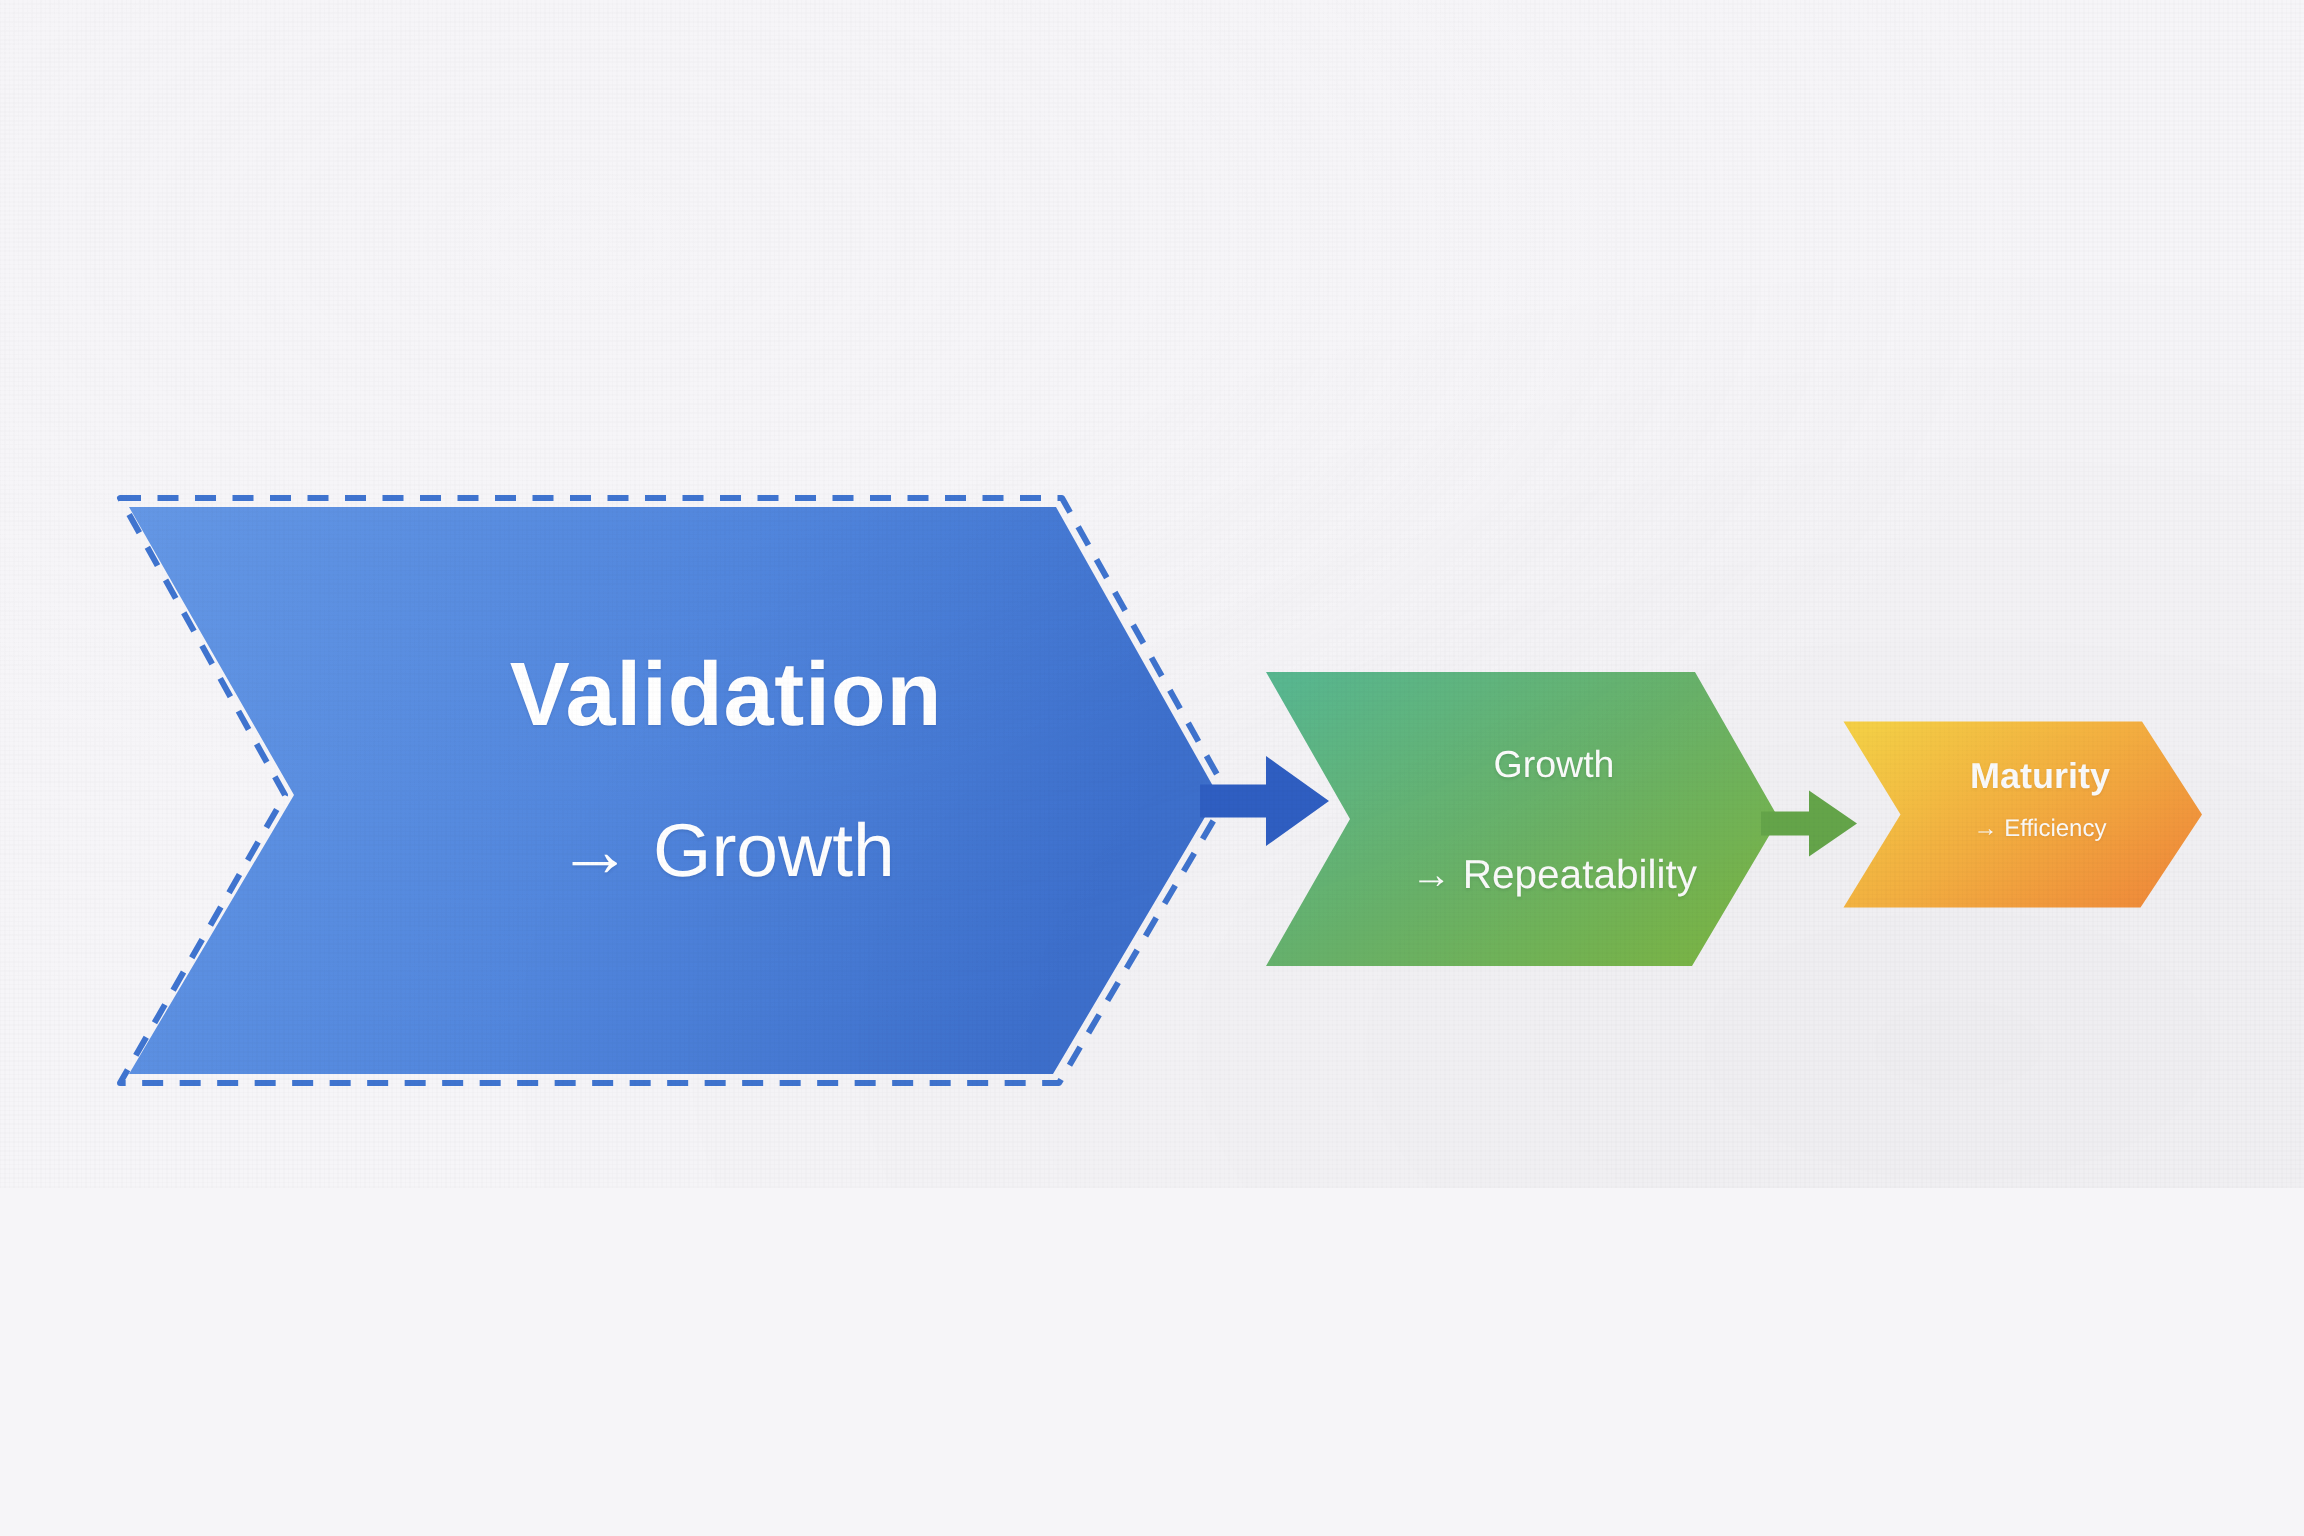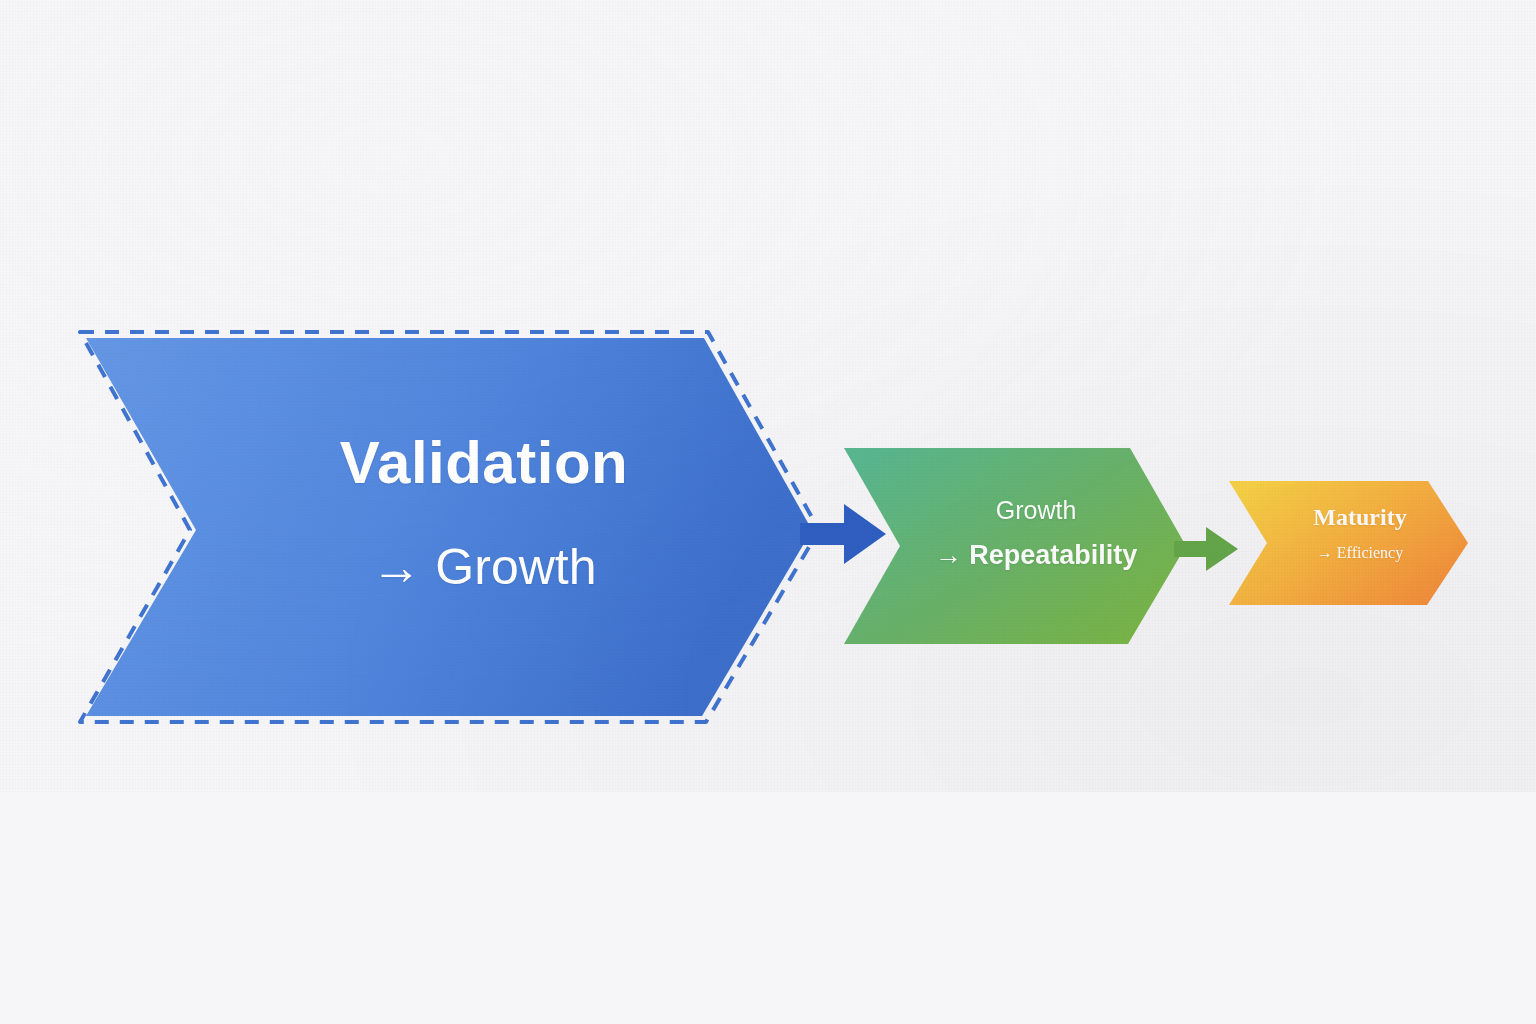--- a/index.html
+++ b/index.html
@@ -136,7 +136,6 @@
     right: 14px;
     top: 0;
     bottom: 0;
-    font-family: Liberation Serif, serif;
   }
 
   

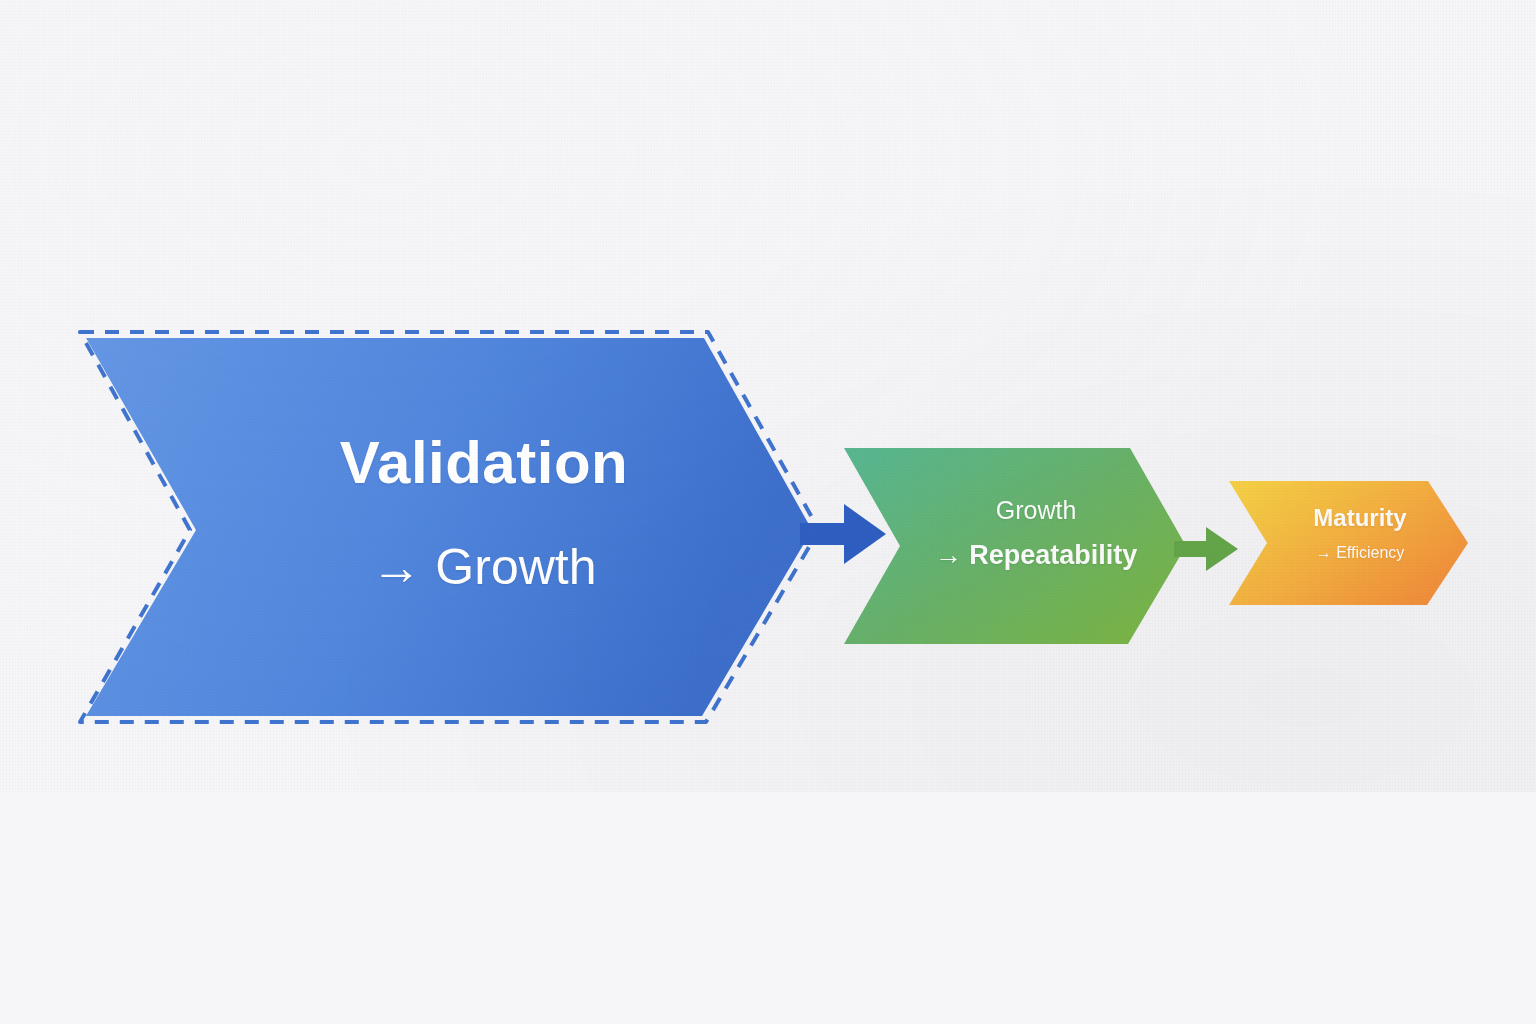--- a/index.html
+++ b/index.html
@@ -98,9 +98,9 @@
     text-shadow: 0 1px 2px rgba(30,80,40,0.16);
   }
   #stage-growth .subtitle {
-    top: 96px;
+    top: 124px;
     font-size: 27px;
-    font-weight: bold;
+    font-weight: normal;
     text-shadow: 0 1px 2px rgba(30,80,40,0.14);
   }
   #stage-growth .label-box {

